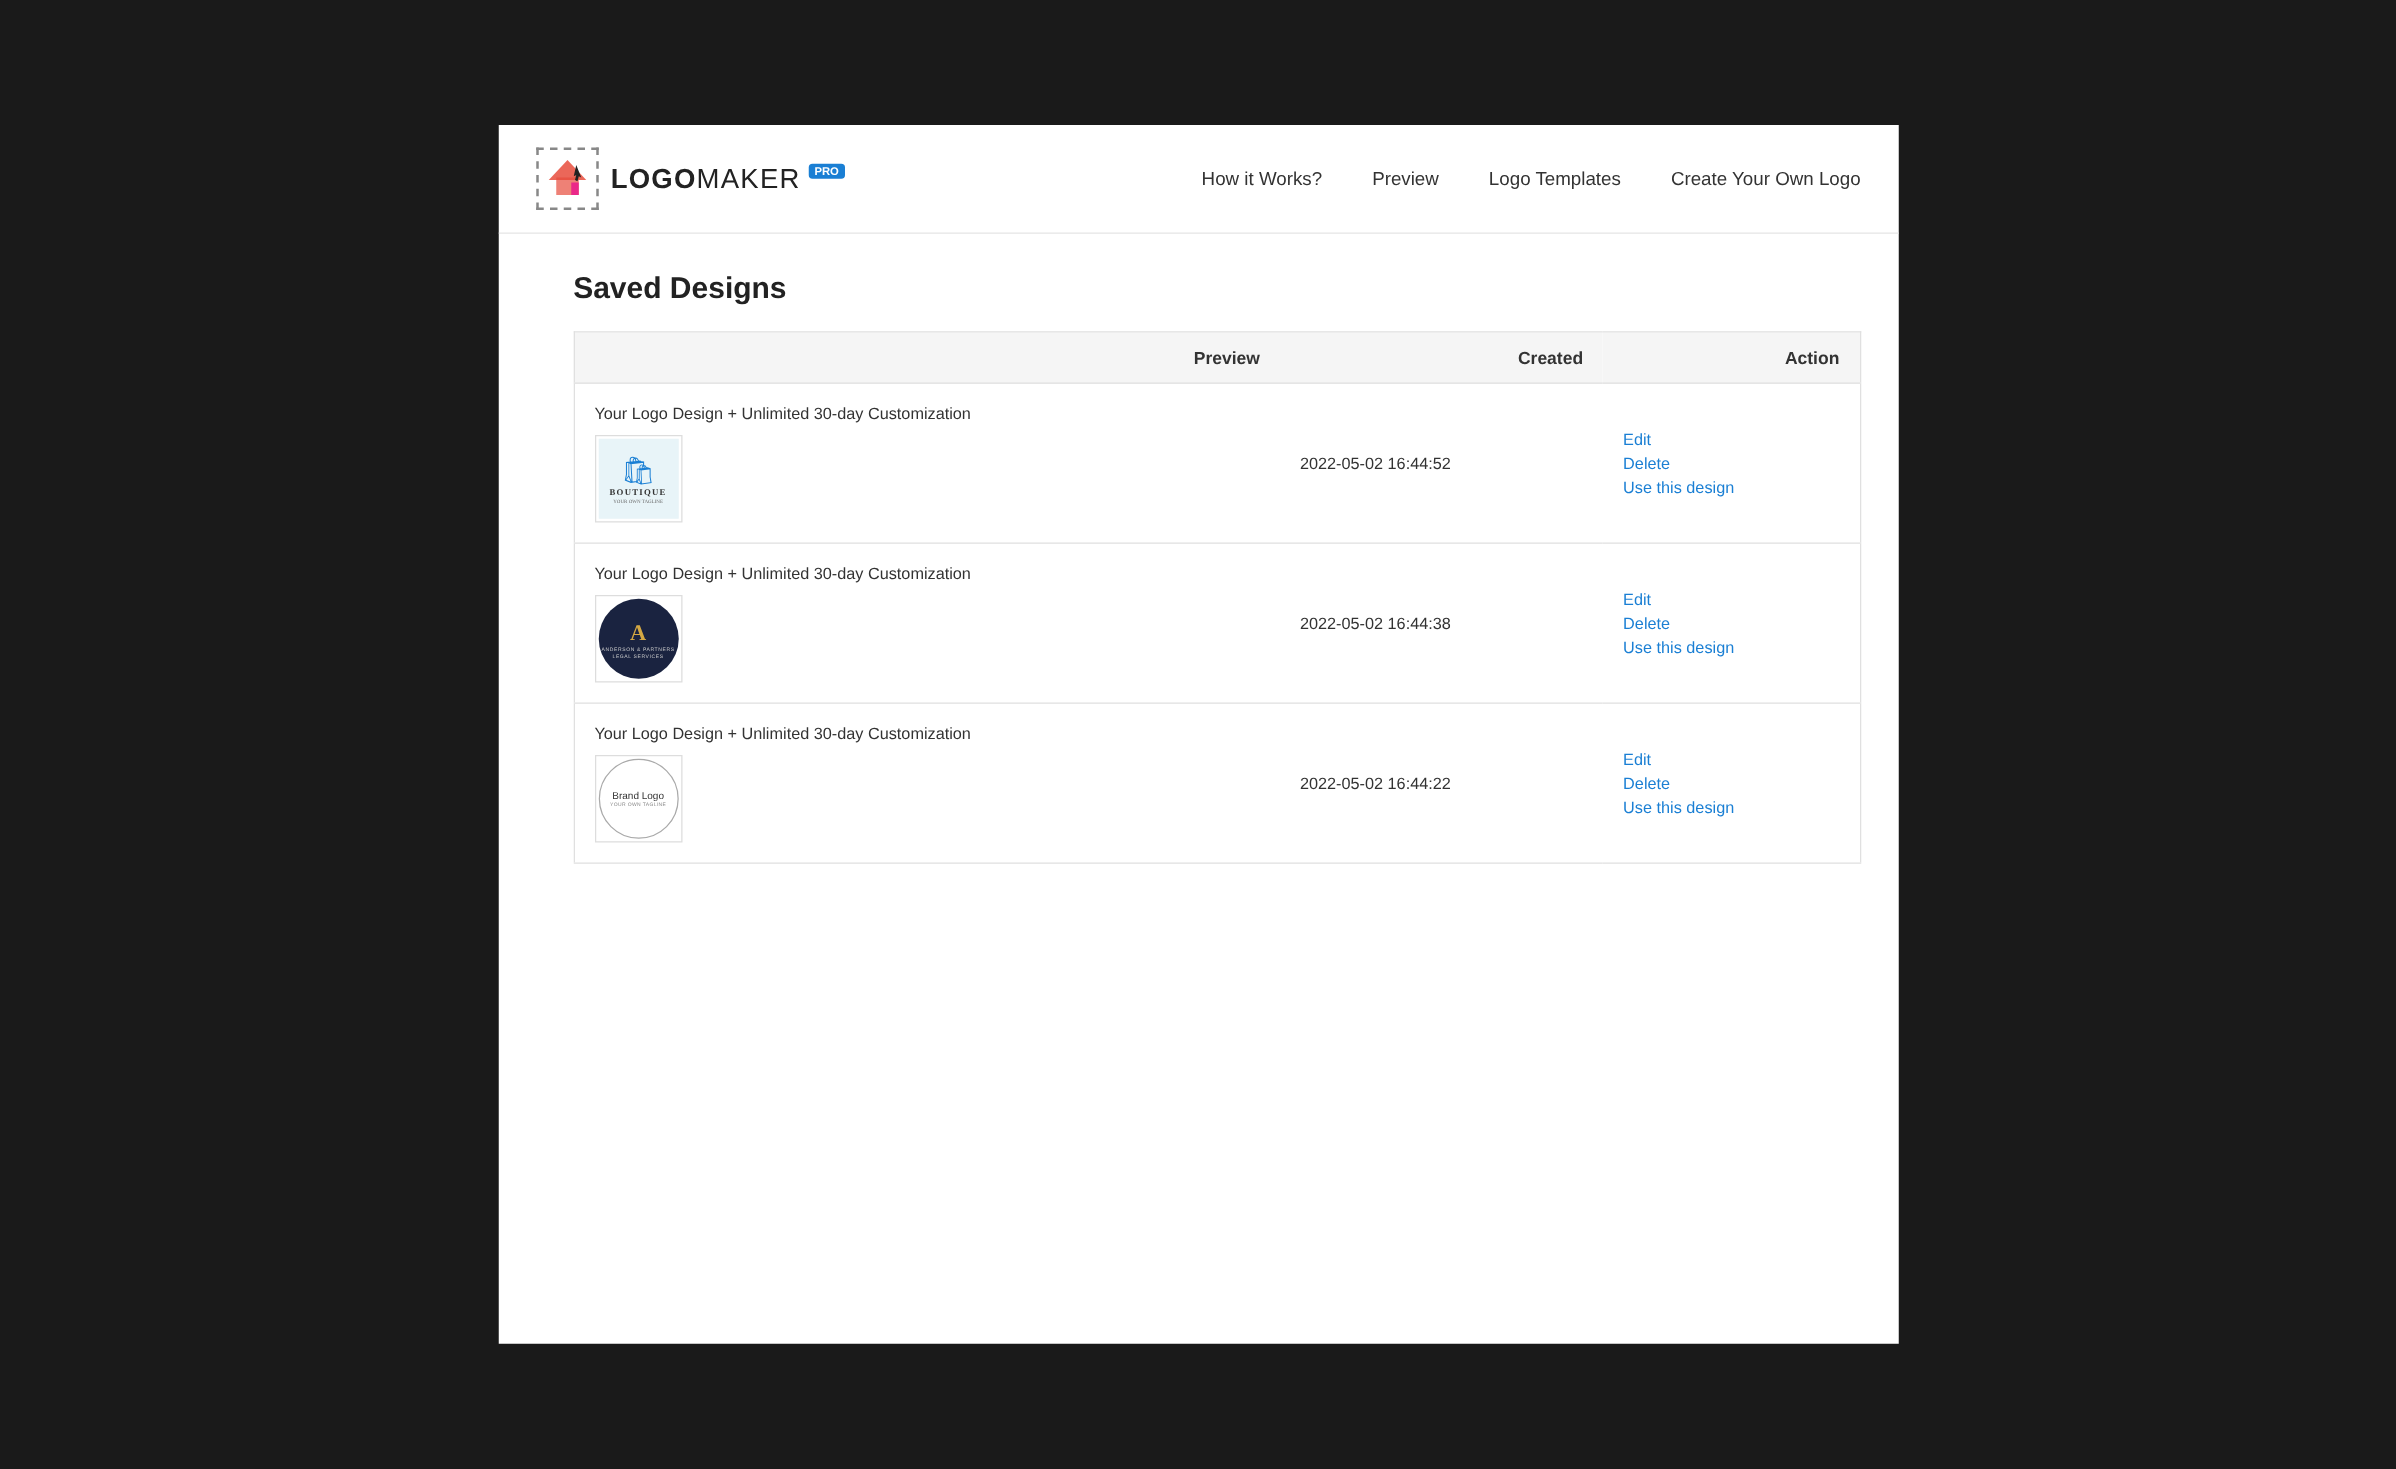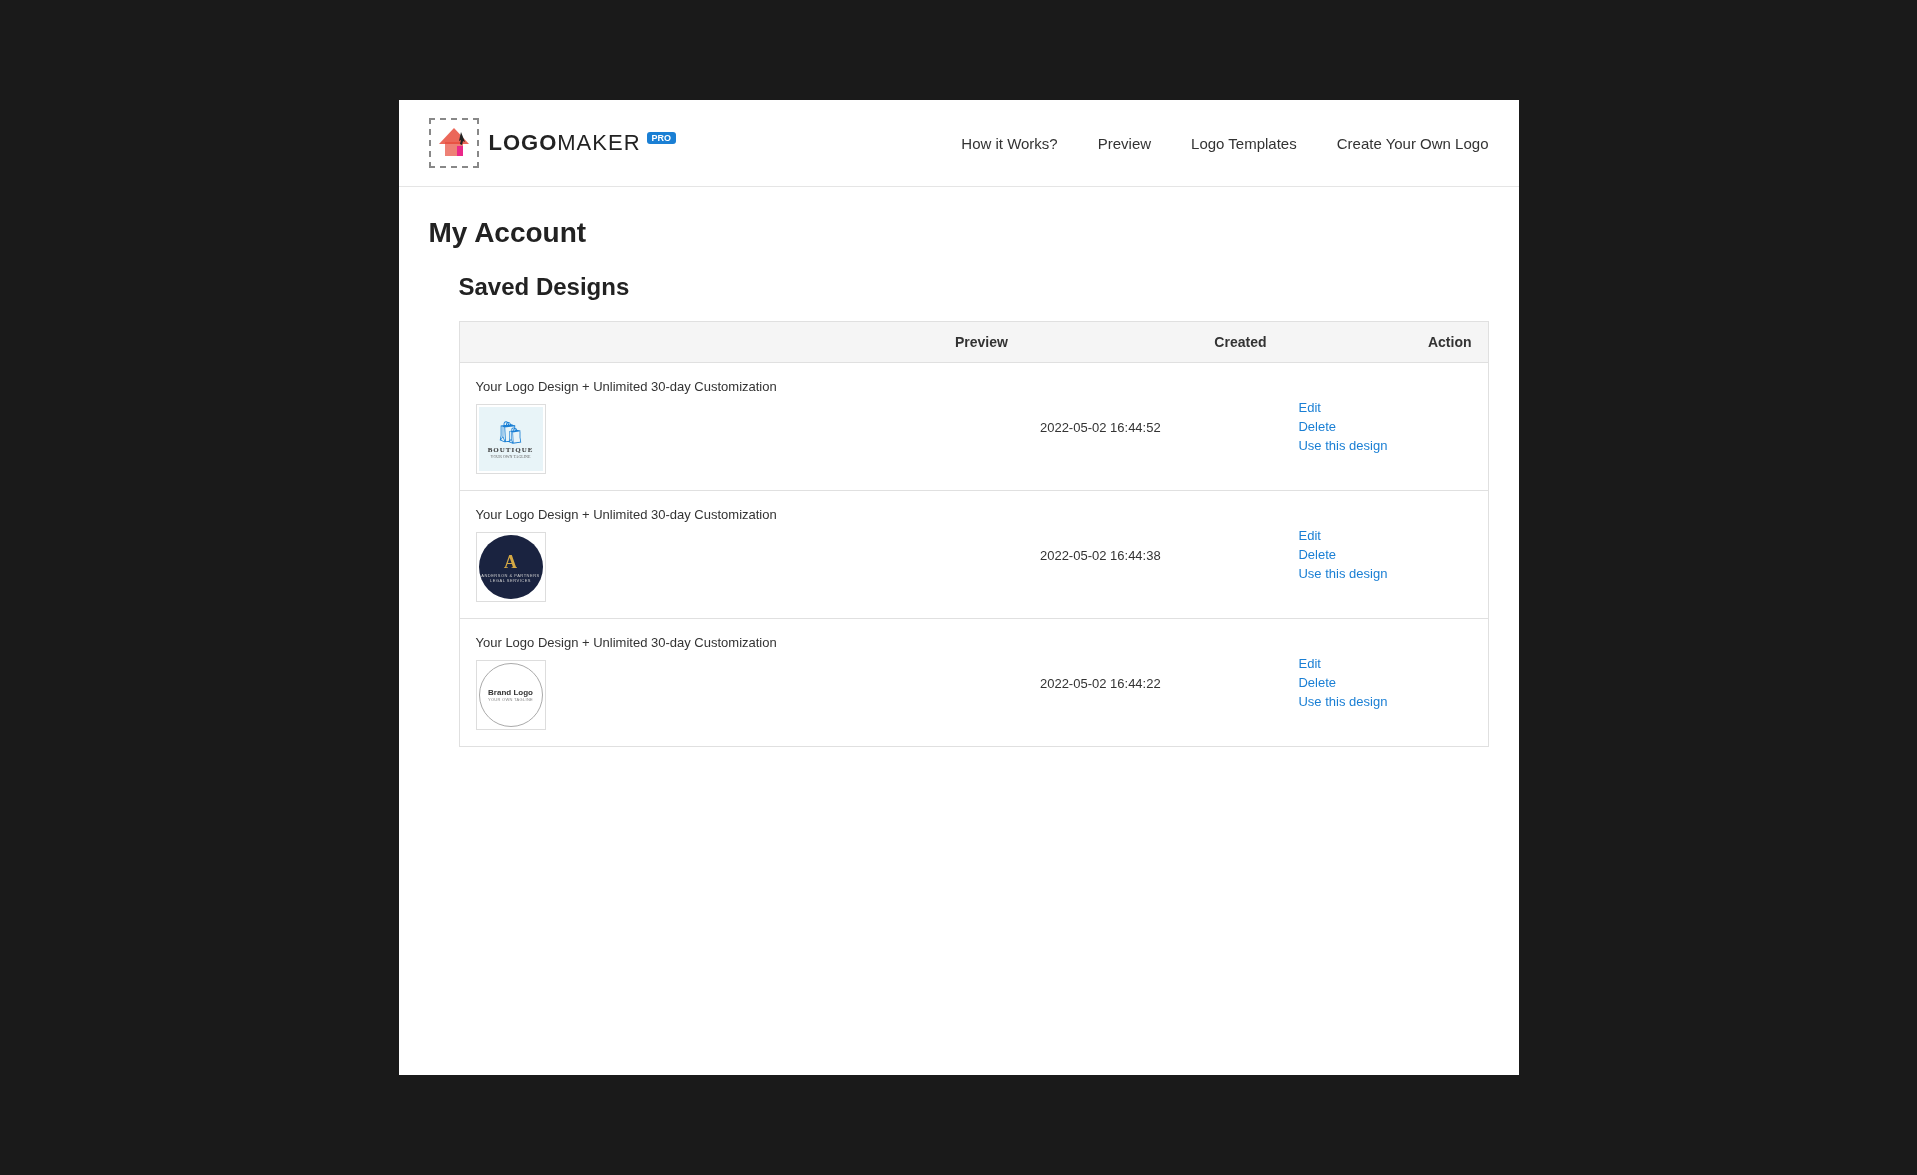--- a/index.html
+++ b/index.html
@@ -239,7 +239,7 @@
         </svg>
       </div>
       <div class="logo-text-group">
-        <div style="display:flex; align-items:flex-end;">
+        <div style="display:flex; align-items:center;">
           <span class="logo-text">
             <span class="logo-bold">LOGO</span>
               <span class="logo-light">MAKER</span>

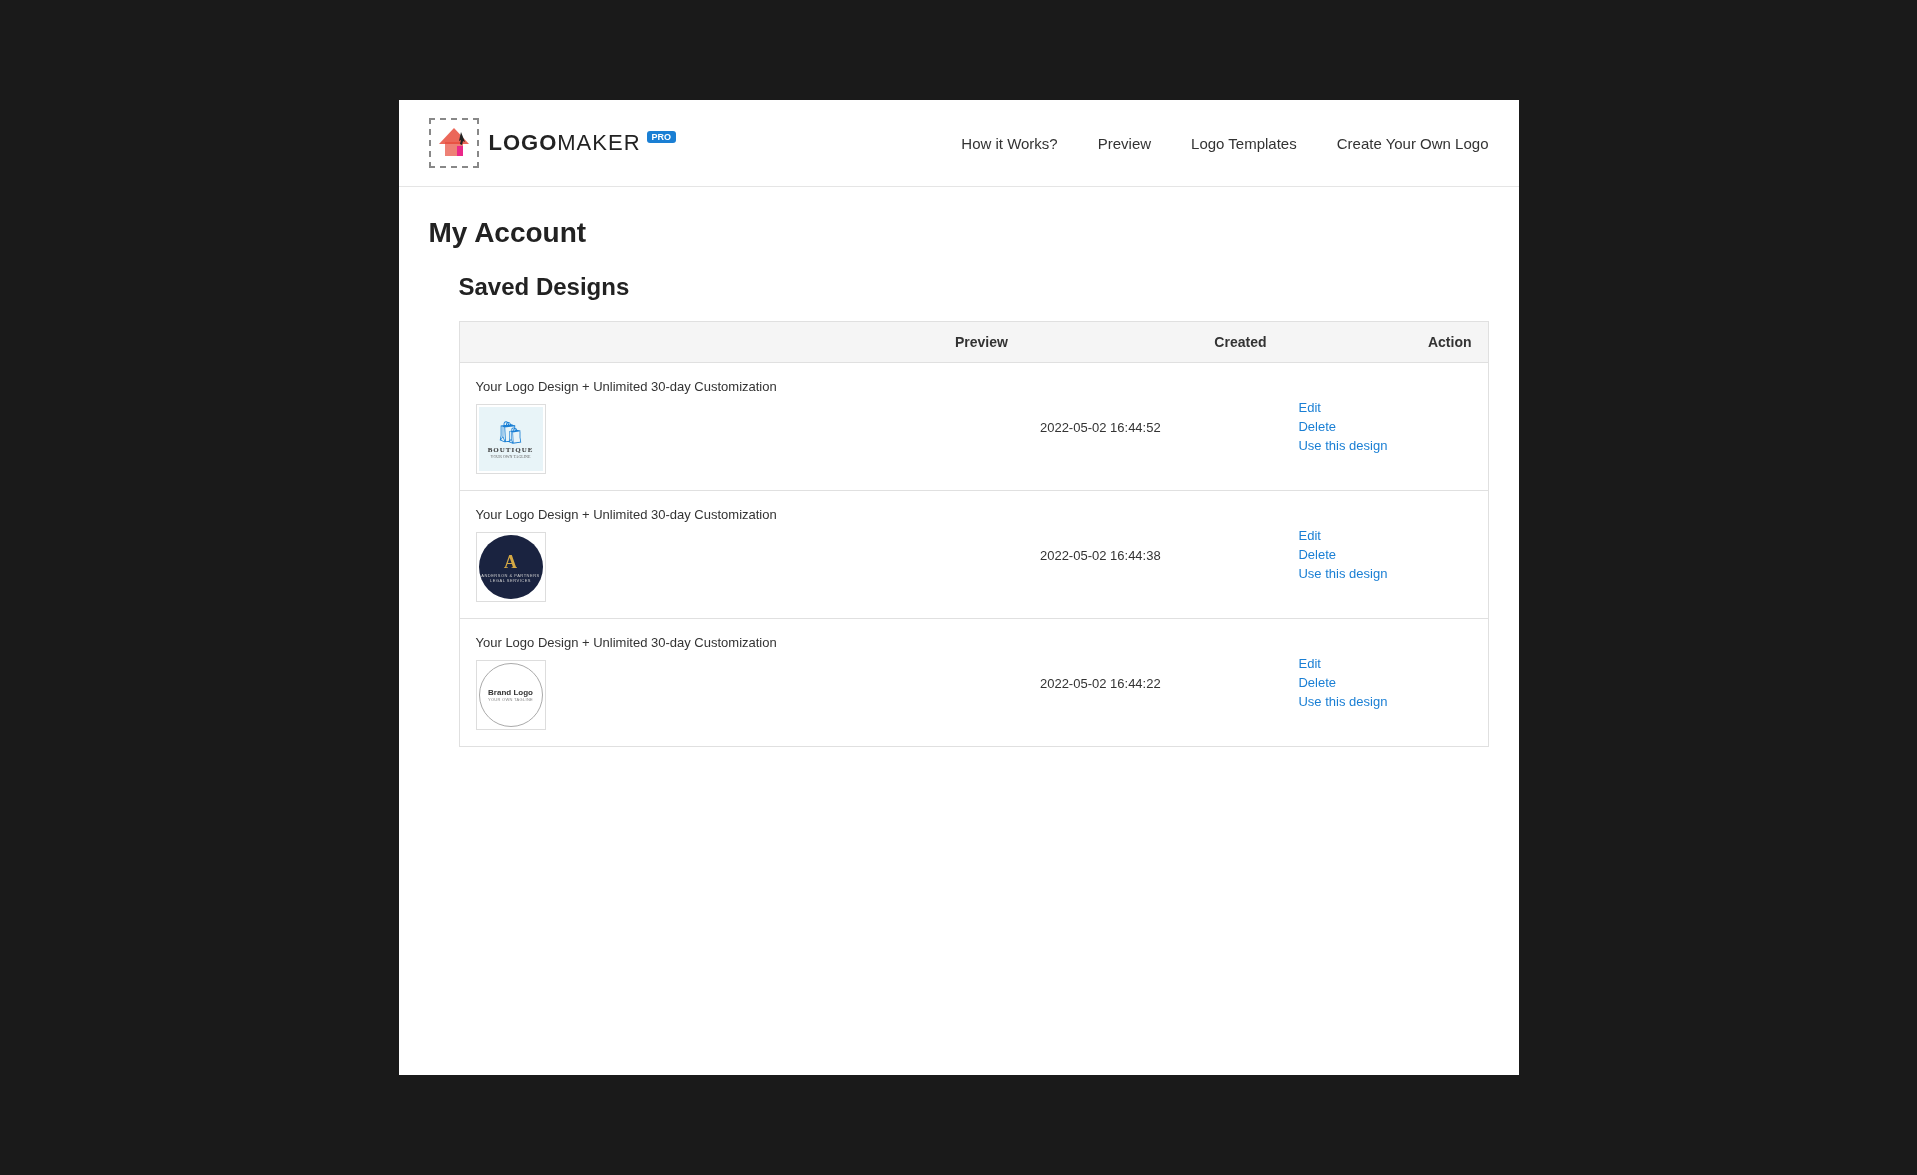--- a/index.html
+++ b/index.html
@@ -257,7 +257,6 @@
   </header>
 
   <div class="account-section">
-    <h1 class="account-title">My Account</h1>
     <div class="account-body">
 
 

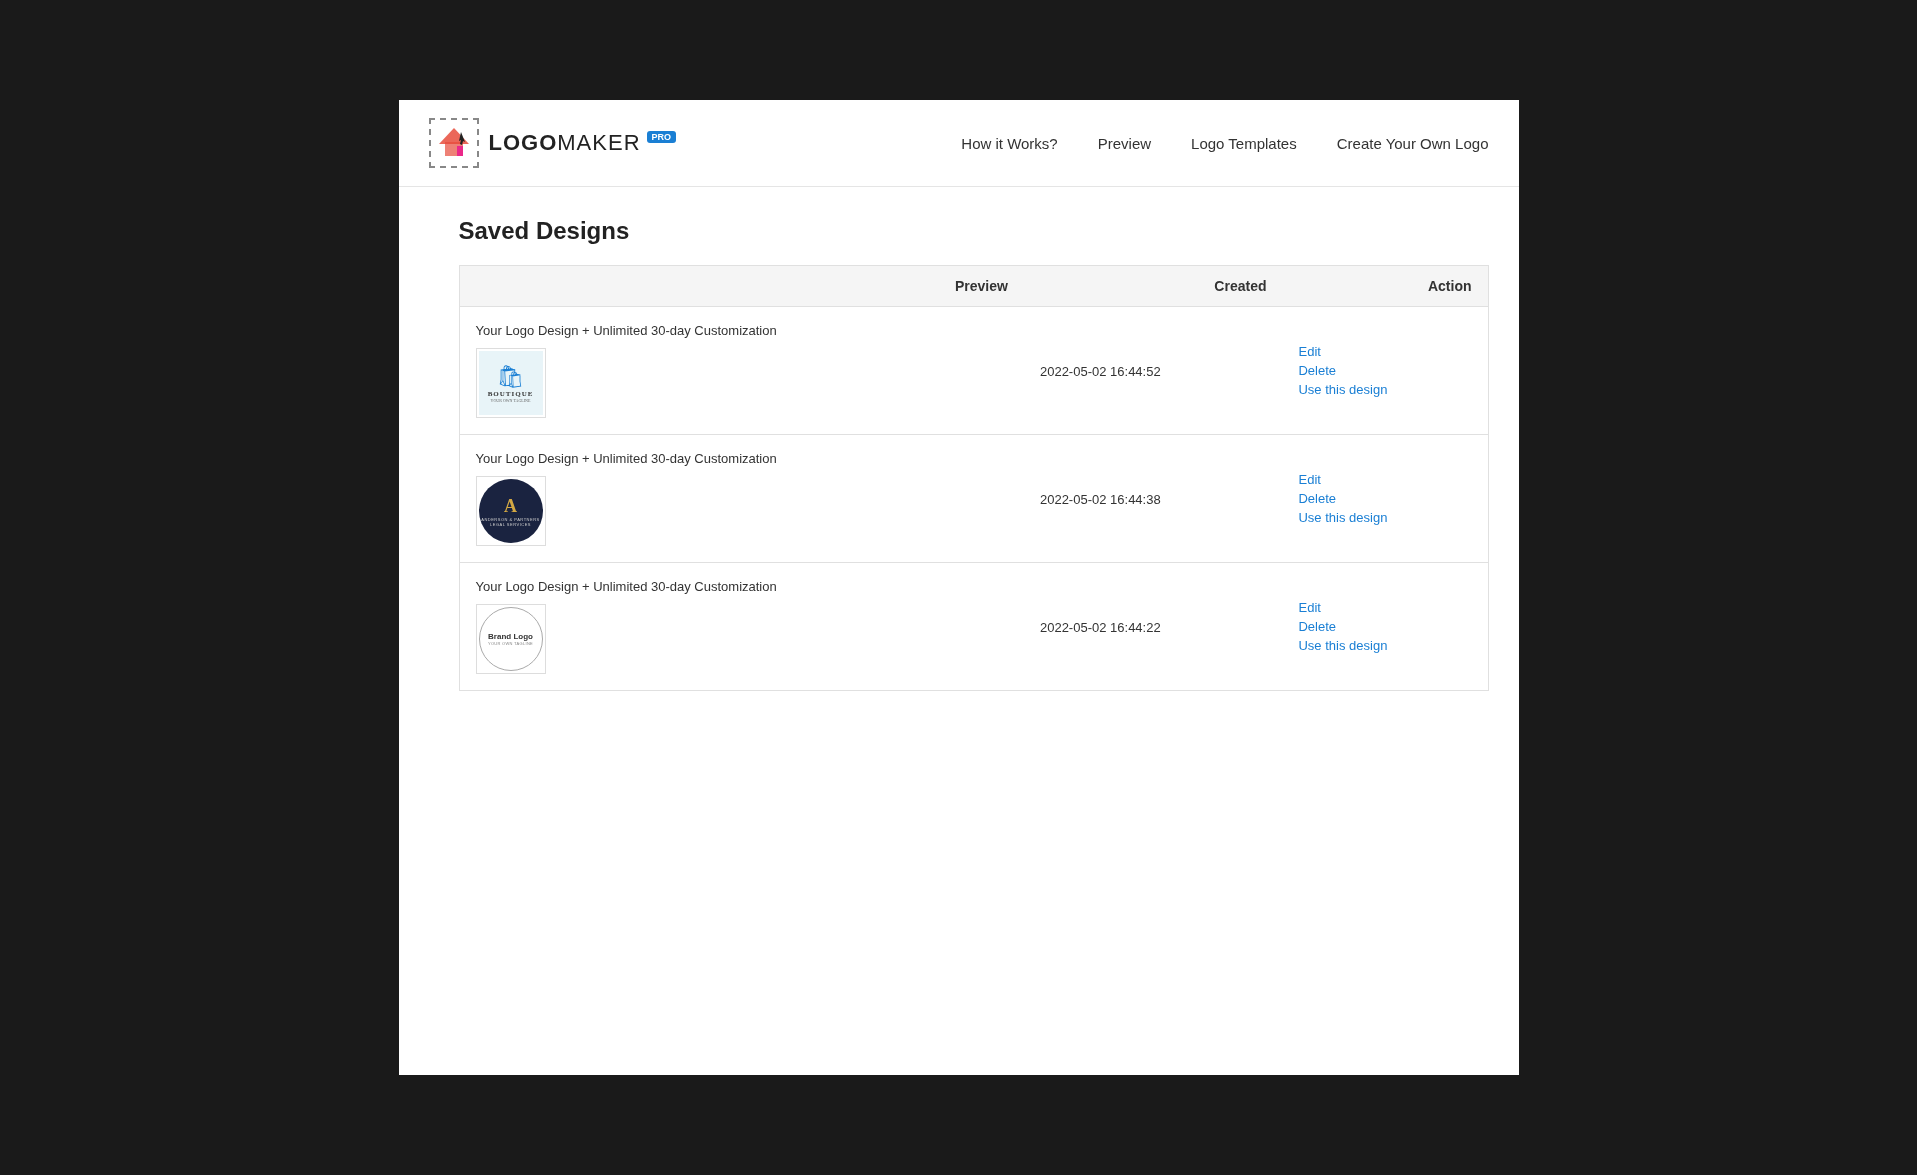--- a/index.html
+++ b/index.html
@@ -216,7 +216,7 @@
       justify-content: center;
       position: relative;
     }
-    .preview-brand .brand-center-text { font-size: 8px; color: #333; font-weight: 700; text-align: right; }
+    .preview-brand .brand-center-text { font-size: 8px; color: #333; font-weight: 400; text-align: right; }
     .preview-brand .circle-text { font-size: 4px; color: #888; letter-spacing: 0.3px; text-align: center; }
   </style>
 </head>

